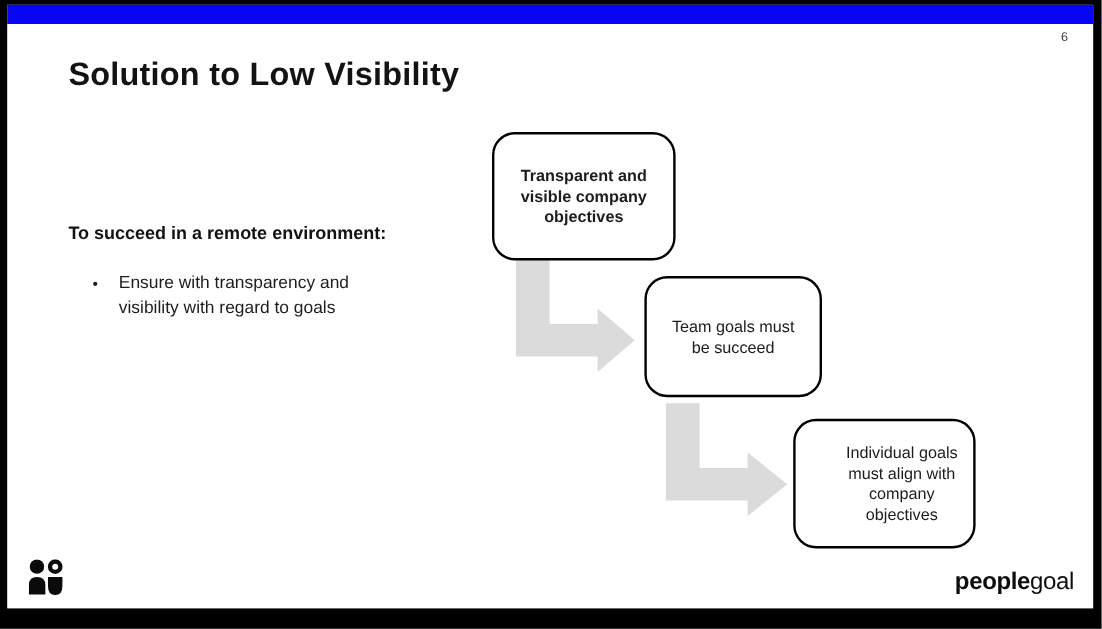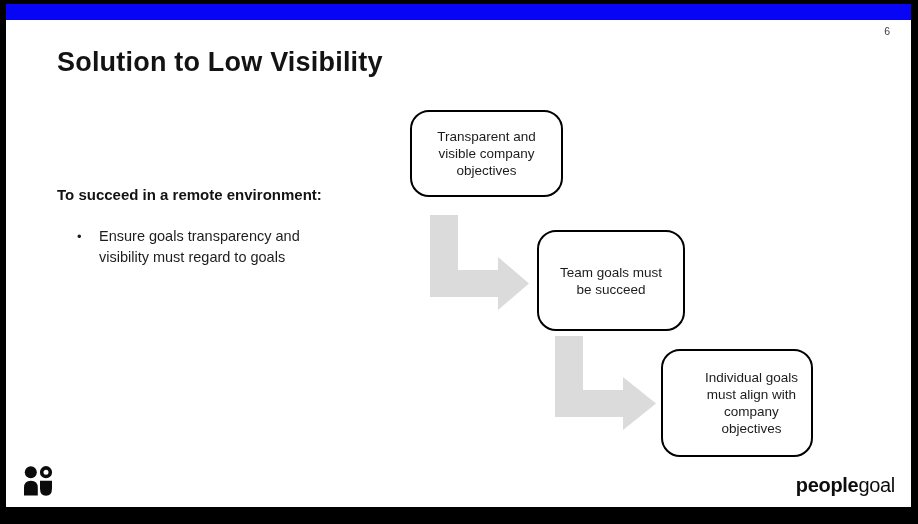--- a/index.html
+++ b/index.html
@@ -52,7 +52,7 @@
   .flow-box .box-text div {
     font-size:13.5px; line-height:17px; color:#1c1c1c; text-align:center;
   }
-  .box-1 { left:404px; top:106px; width:153px; height:87px; }
+  .box-1 { left:404px; top:106px; width:153px; height:107px;font-weight:bold; }
   .box-2 { left:531px; top:226px; width:148px; height:101px; }
   .box-3 { left:655px; top:345px; width:152px; height:108px;padding-left:29px; }
   .footer-mark { position:absolute; left:18px; top:462px; }

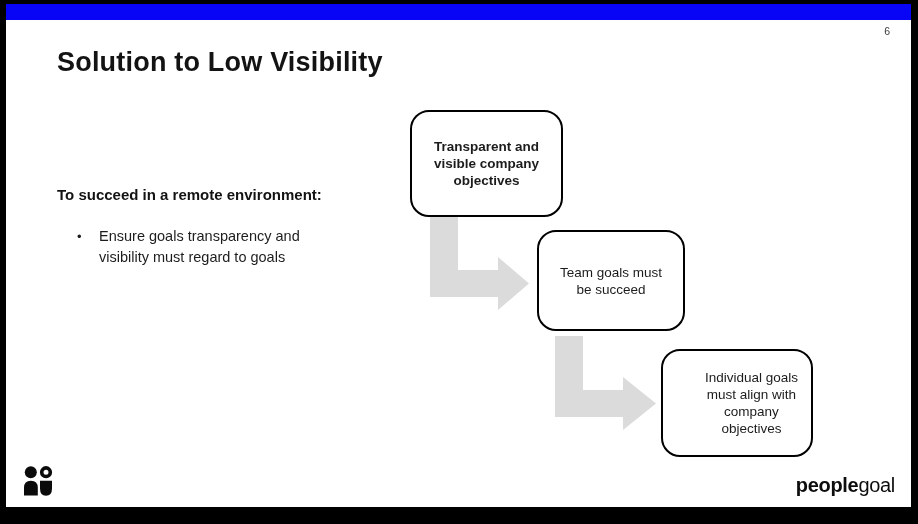--- a/index.html
+++ b/index.html
@@ -78,7 +78,7 @@
   <div class="bullet-row">
     <span class="bullet-marker">•</span>
     <div class="bullet-lines">
-      <div>Ensure goals transparency and</div>
+      <div>Ensure with transparency and</div>
       <div>visibility must regard to goals</div>
     </div>
   </div>

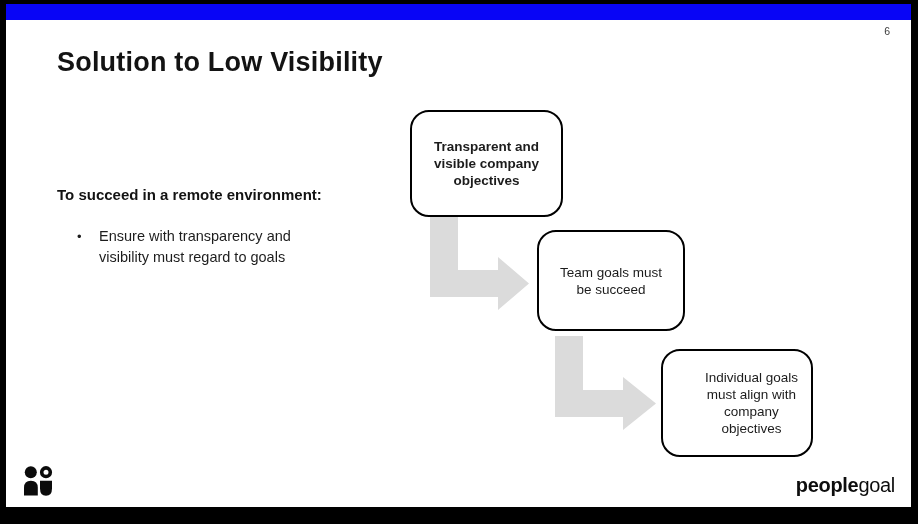--- a/index.html
+++ b/index.html
@@ -79,7 +79,7 @@
     <span class="bullet-marker">•</span>
     <div class="bullet-lines">
       <div>Ensure with transparency and</div>
-      <div>visibility must regard to goals</div>
+      <div>visibility with regard to goals</div>
     </div>
   </div>
 

